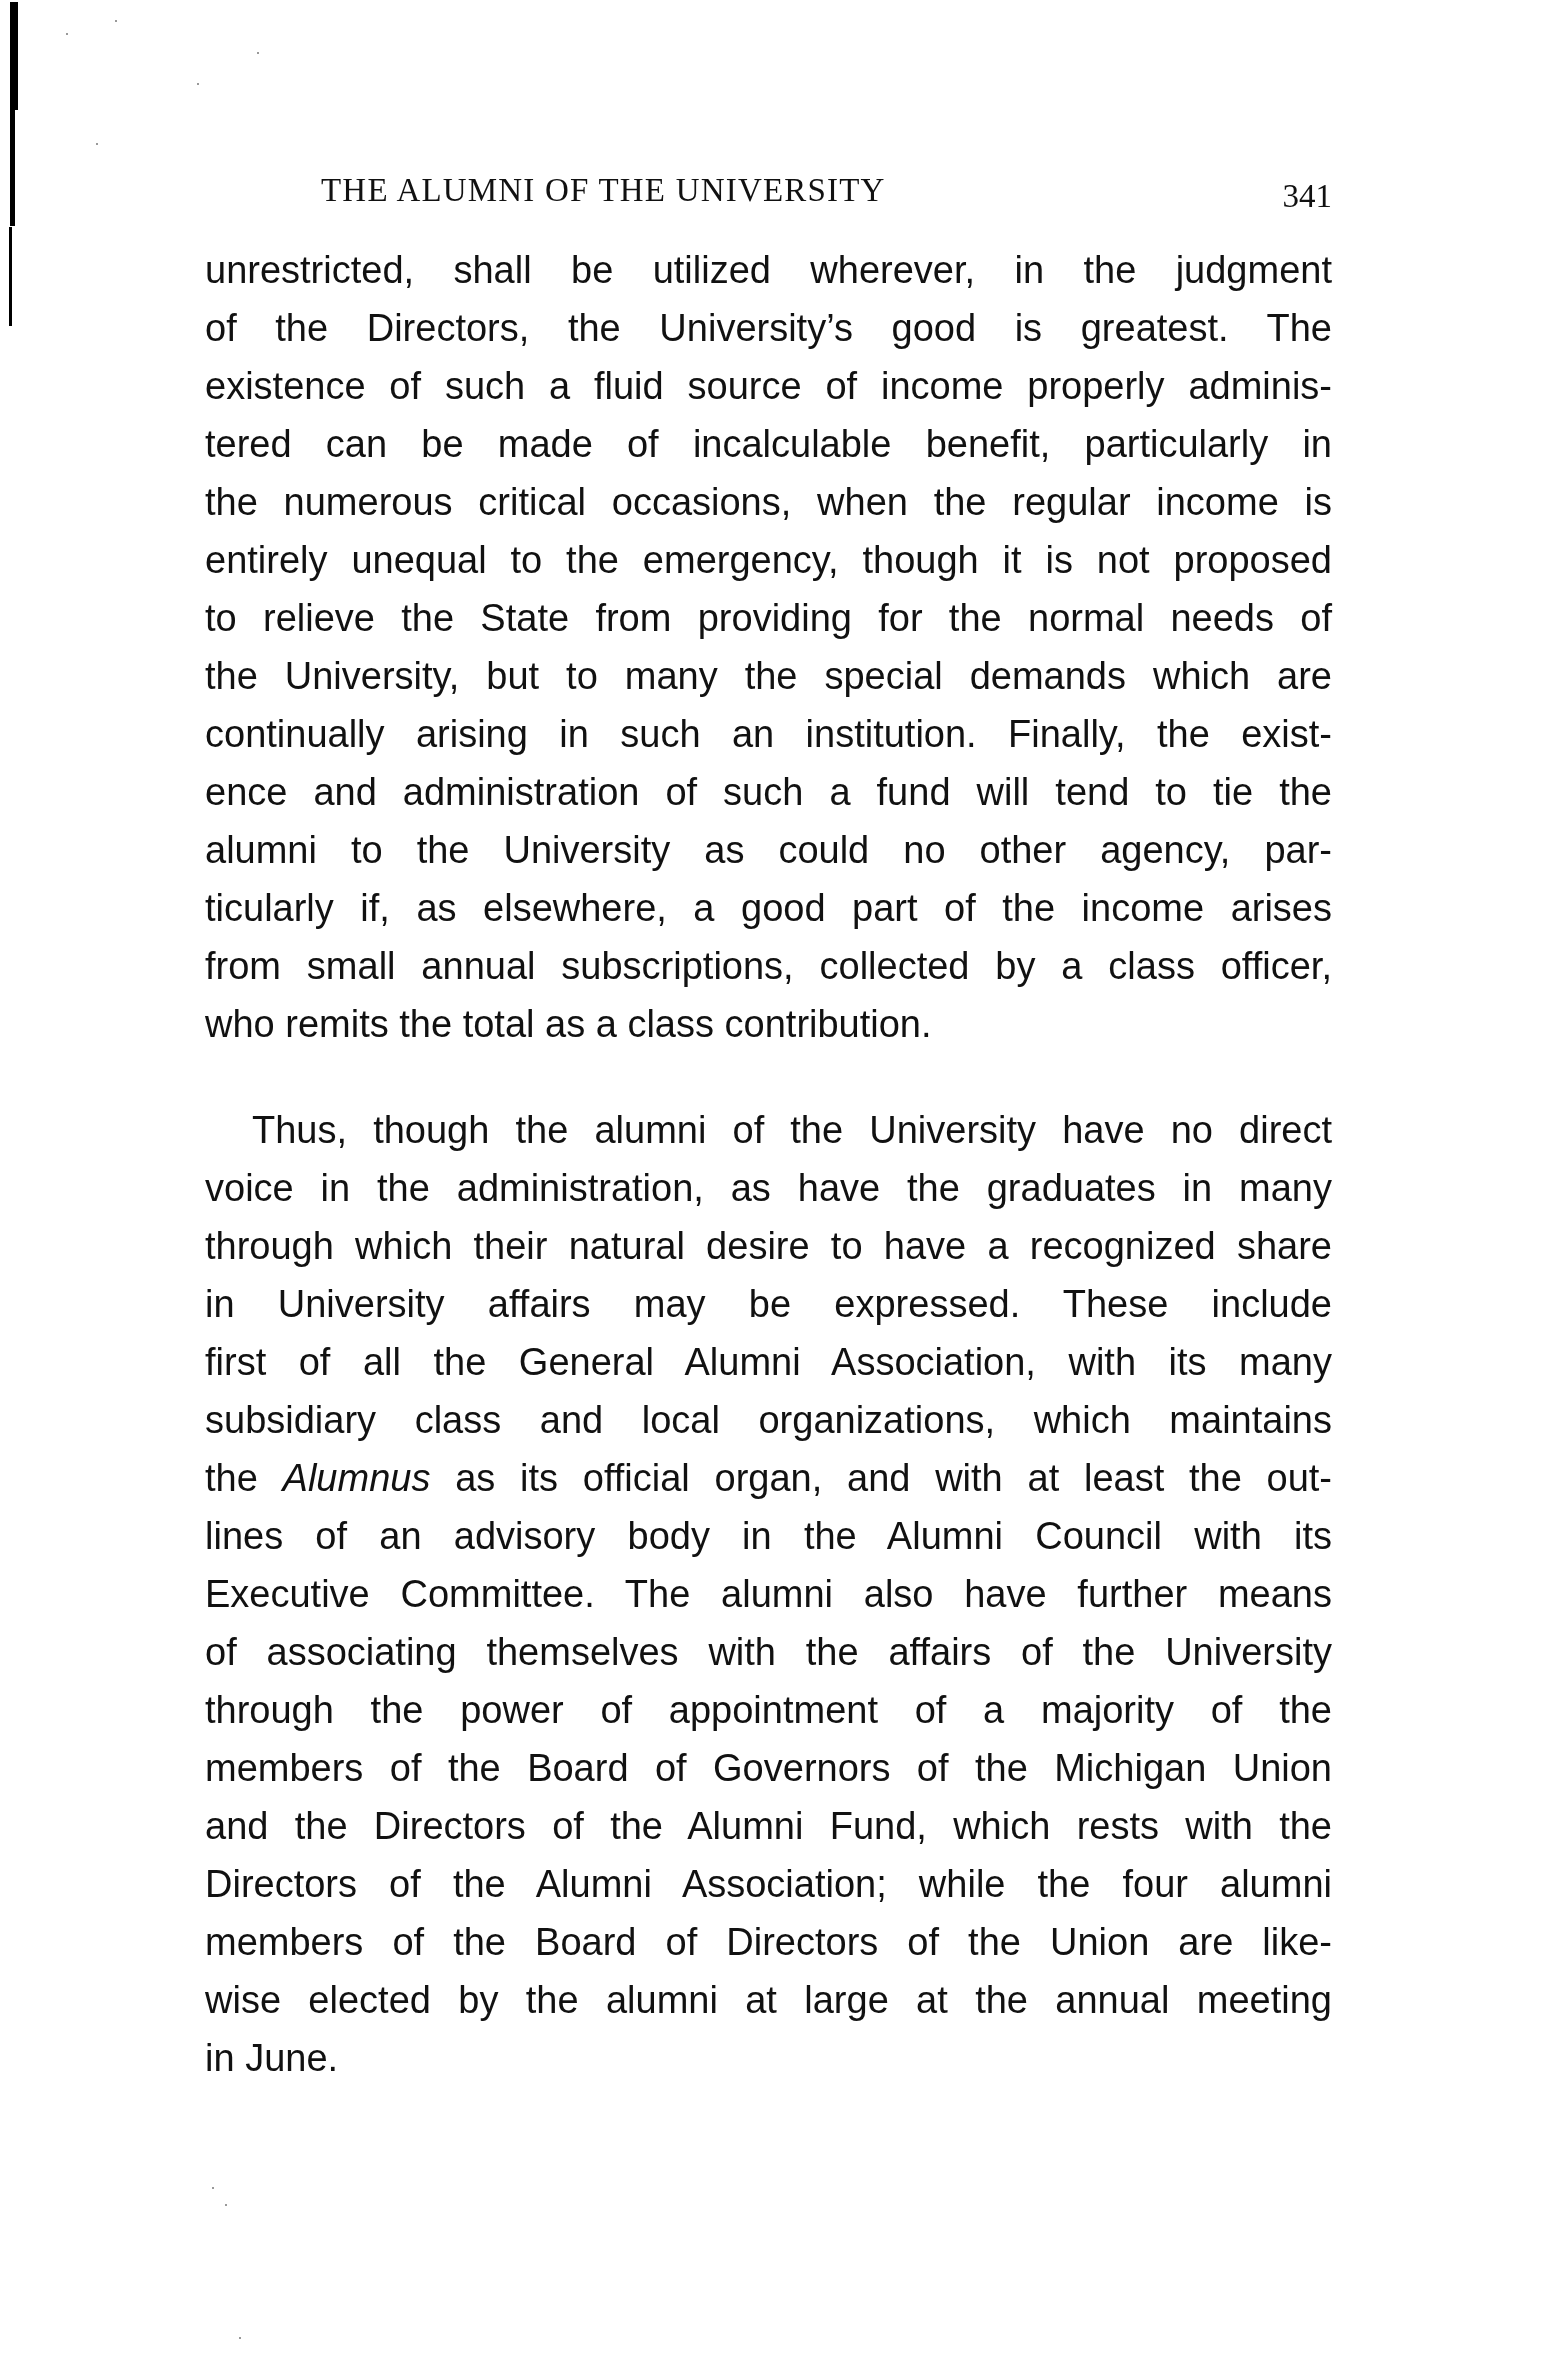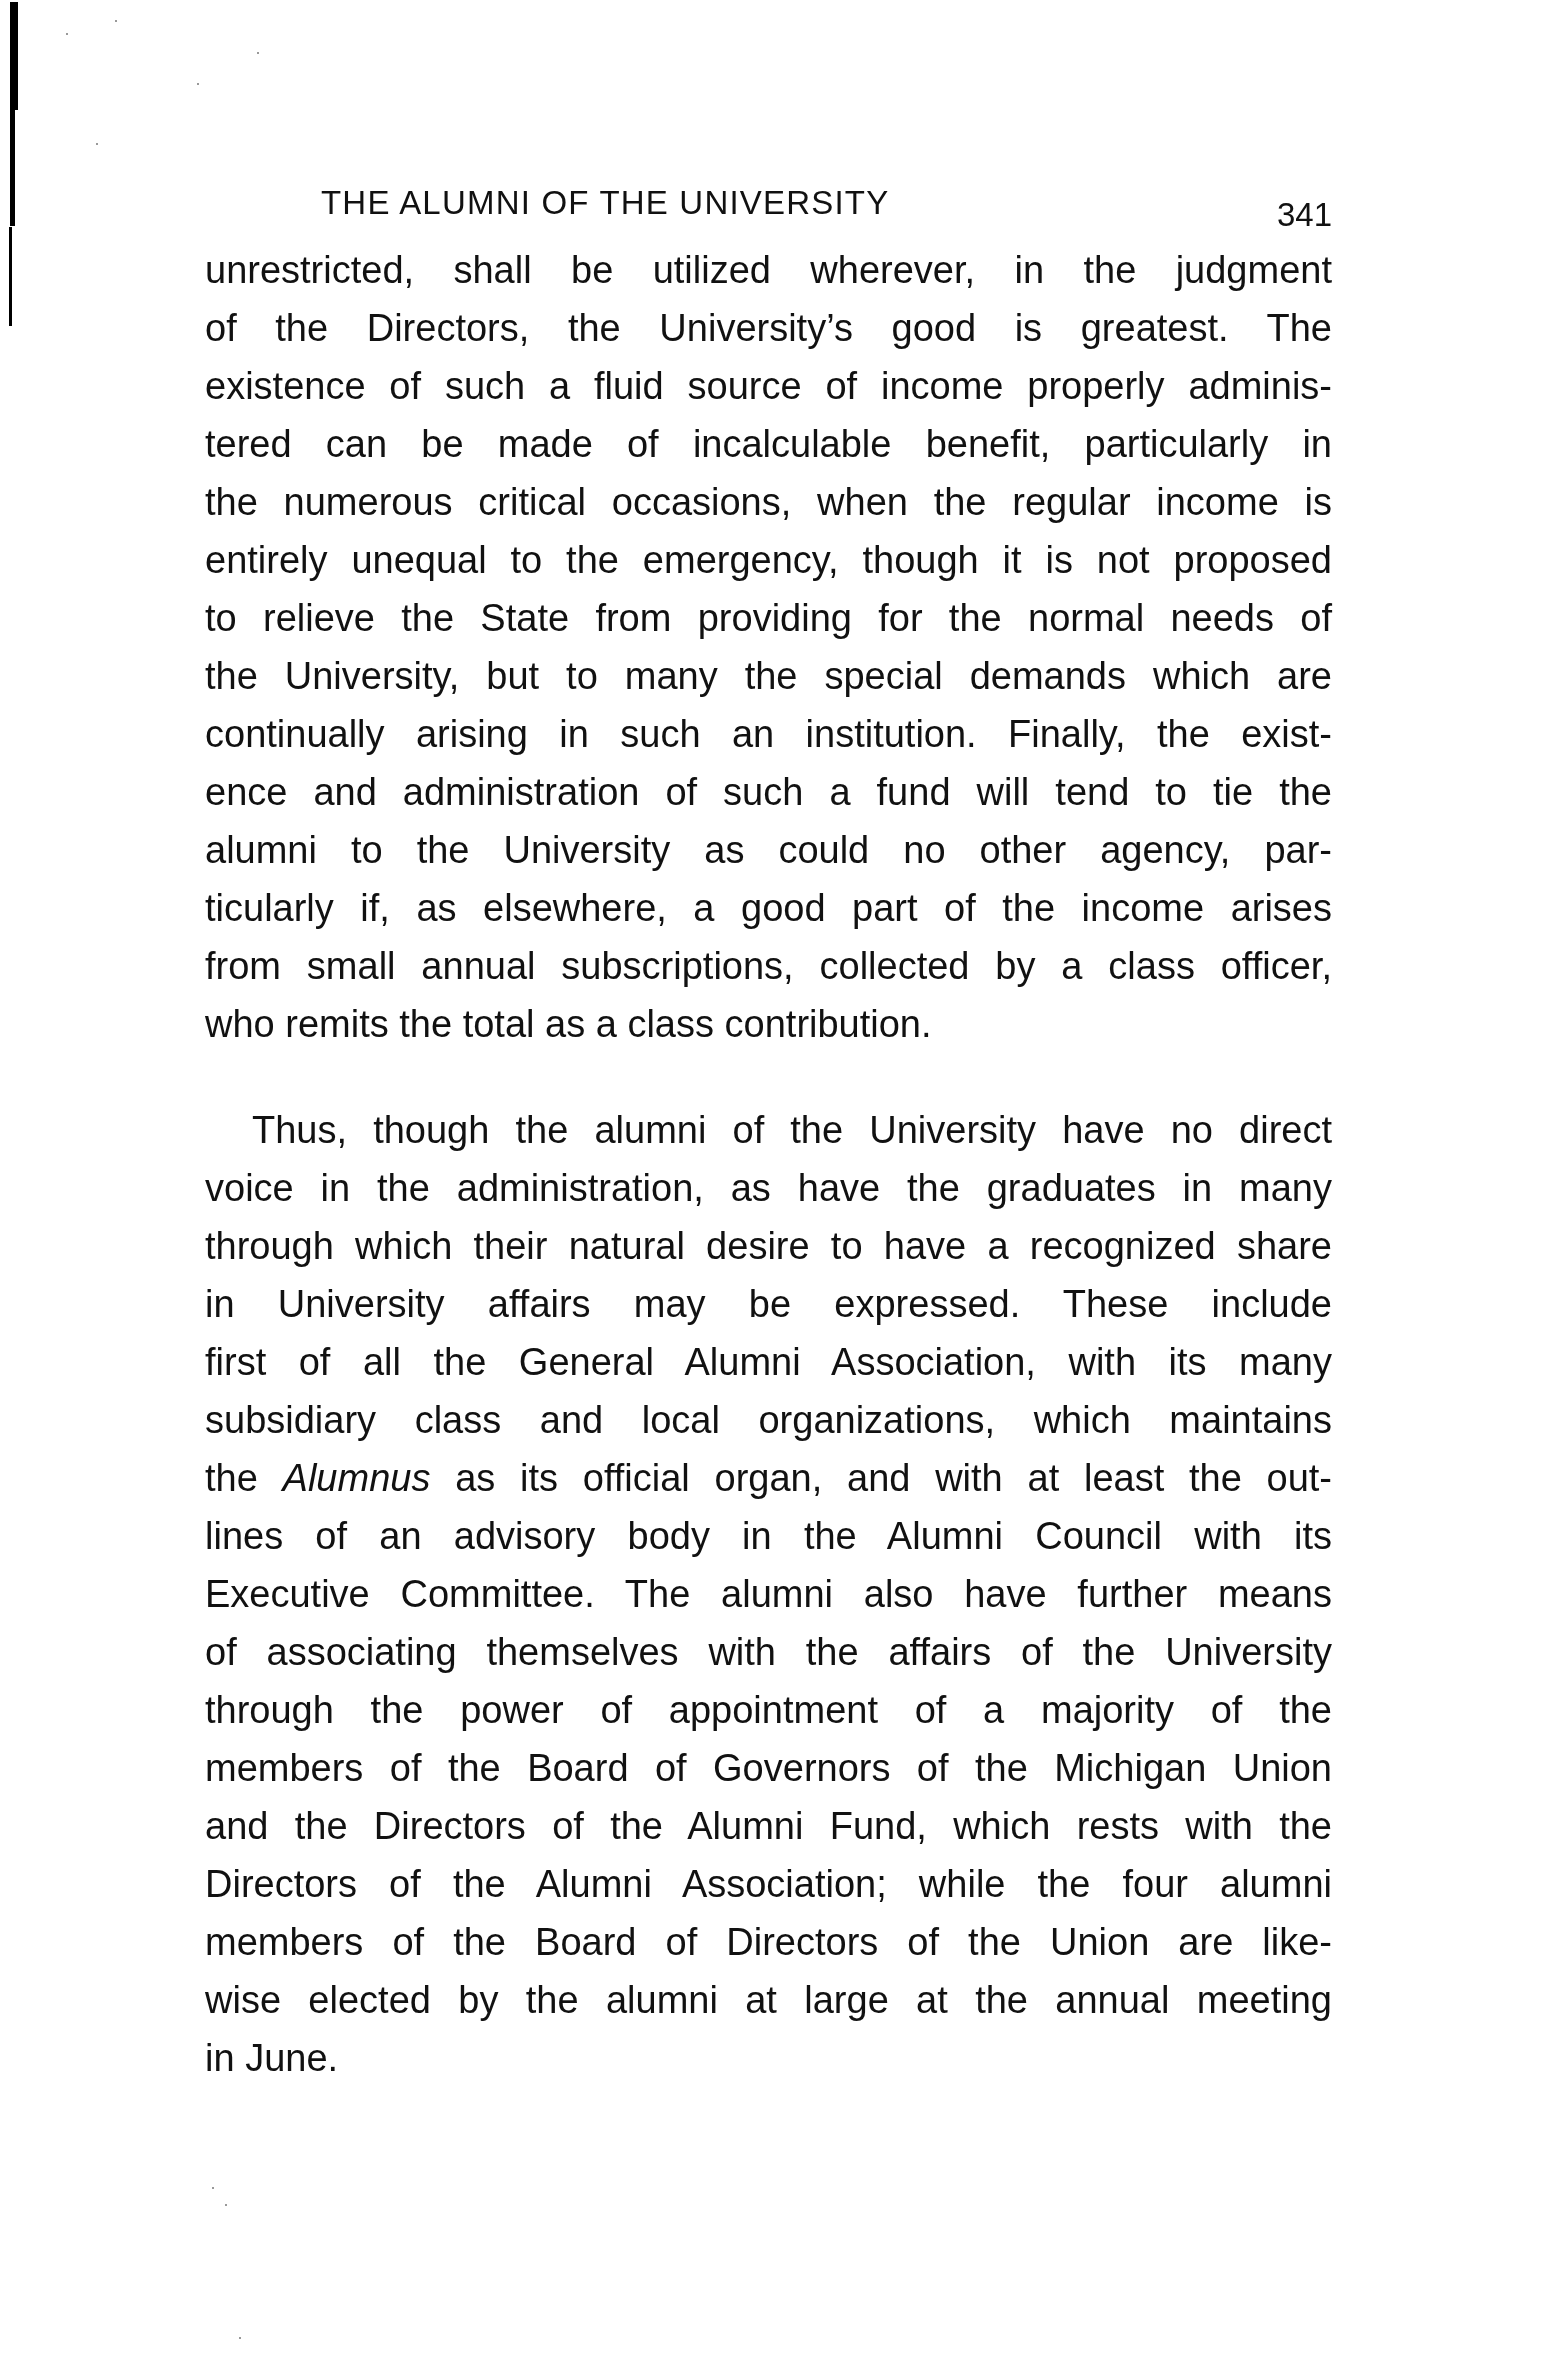--- a/index.html
+++ b/index.html
@@ -40,11 +40,11 @@
   }
   .running-head {
     position: absolute;
-    top: 181px;
+    top: 169px;
     left: 205px;
     width: 1127px;
     height: 49px;
-    font-family: Liberation Sans, sans-serif;
+    font-family: Liberation Serif, serif;
   }
   .running-title {
     position: absolute;

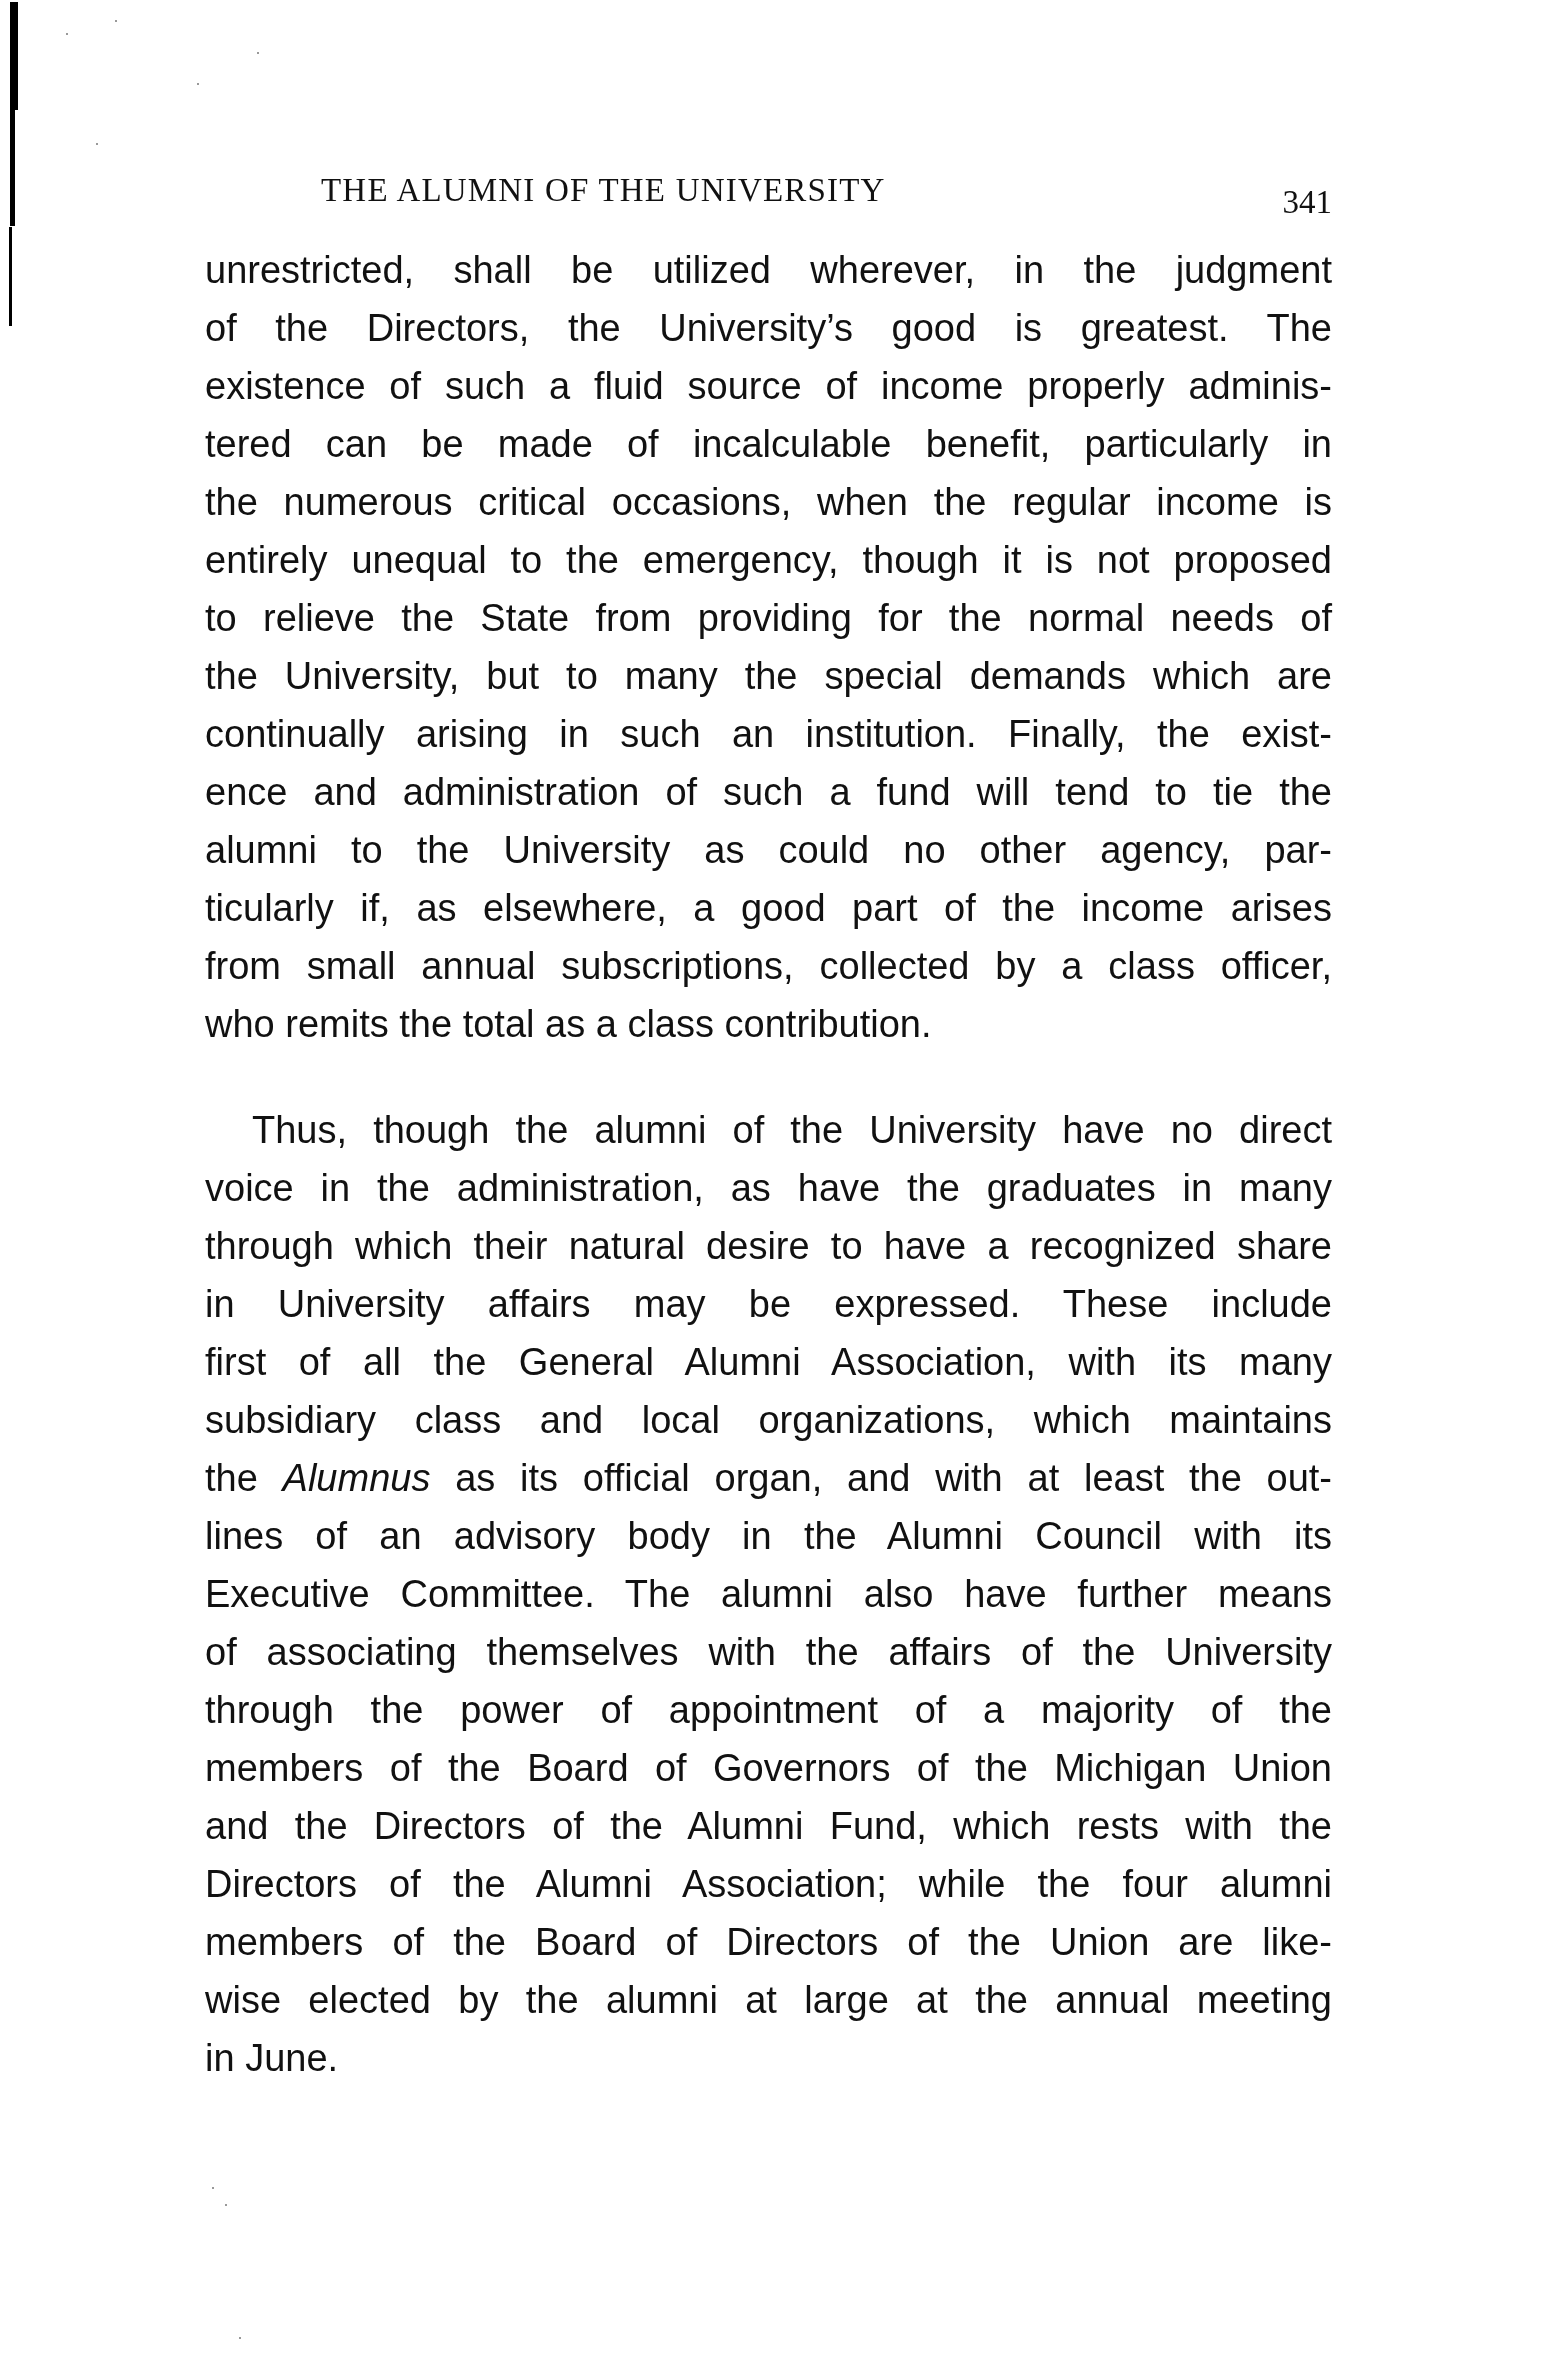--- a/index.html
+++ b/index.html
@@ -60,7 +60,6 @@
     top: 5.9px;
     font-size: 33px;
     line-height: 43px;
-    margin-top: 6px;
   }
   .body-text {
     position: absolute;

